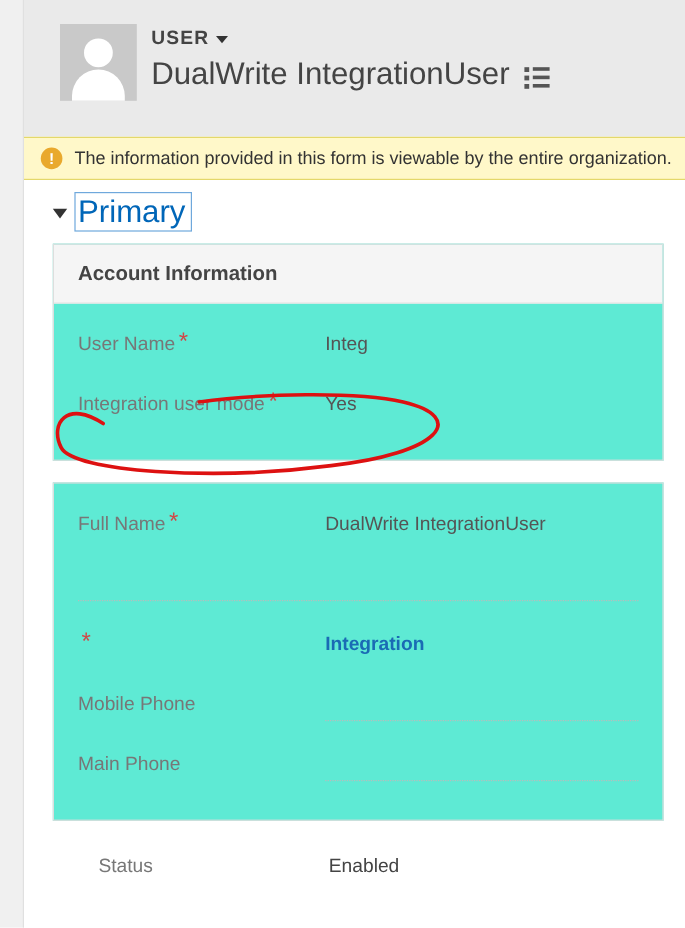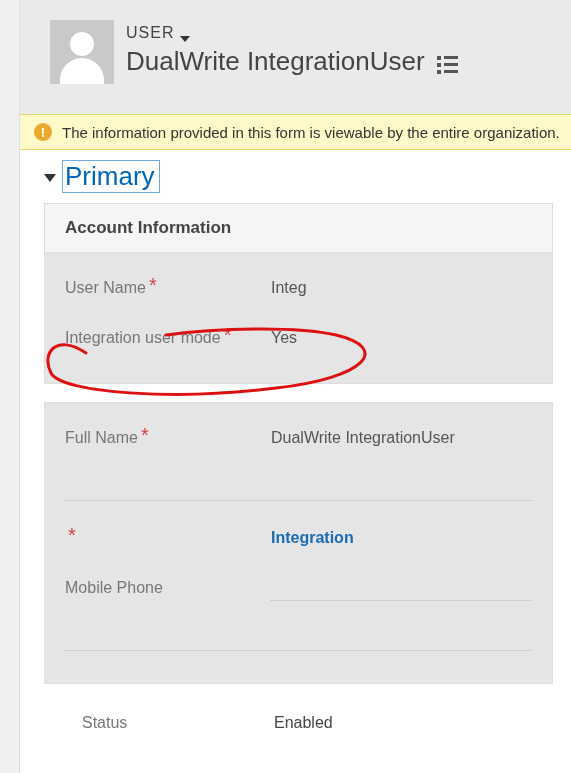--- a/index.html
+++ b/index.html
@@ -74,8 +74,9 @@
     }
     .header-type-row {
       display: flex;
-      align-items: flex-end;
+      align-items: center;
       gap: 6px;
+      font-weight: bold;
     }
     .header-type {
       font-size: 16px;

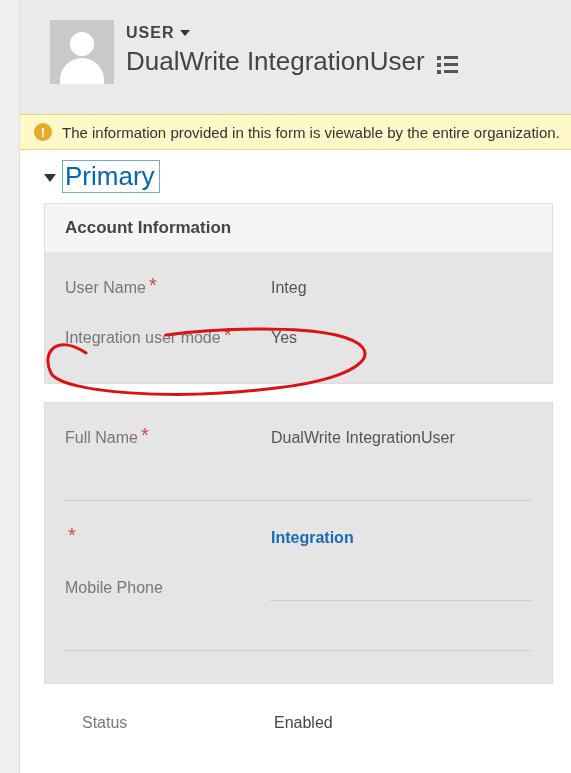--- a/index.html
+++ b/index.html
@@ -178,7 +178,7 @@
     }
     .card {
       border: 1px solid #ddd;
-      background: #e5e5e5;
+      background: #5eead4;
       margin-bottom: 18px;
     }
     .card-header {

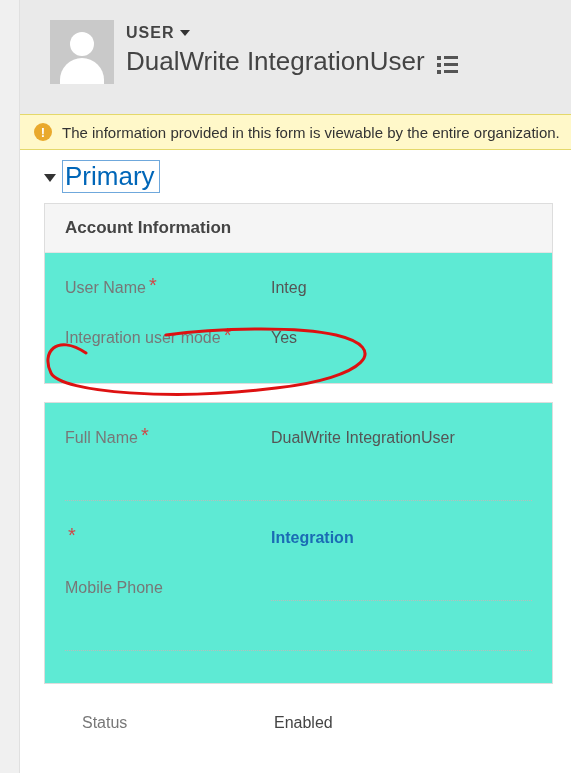--- a/index.html
+++ b/index.html
@@ -351,6 +351,7 @@
         </div>
 
         <div class="field-row">
+          <div class="field-label">Main Phone</div>
           <div class="field-value dotted"></div>
         </div>
       </div>

